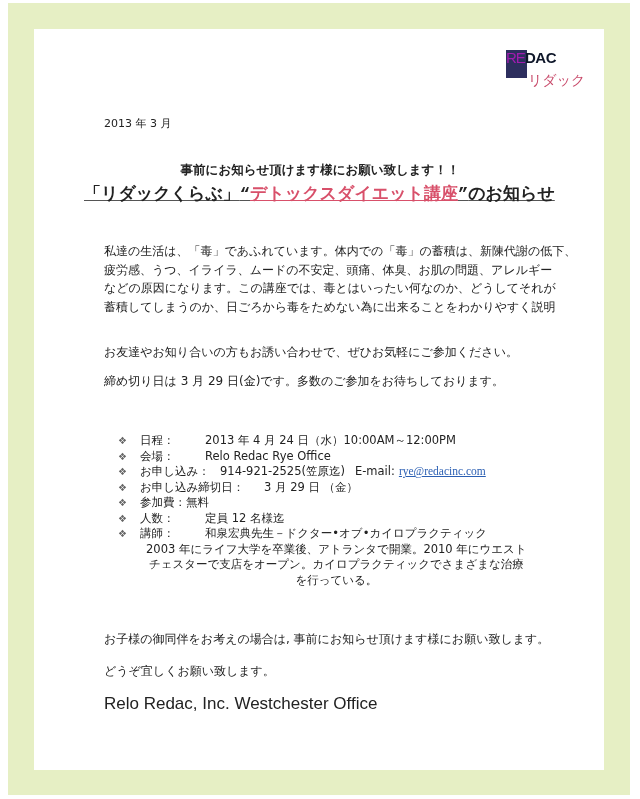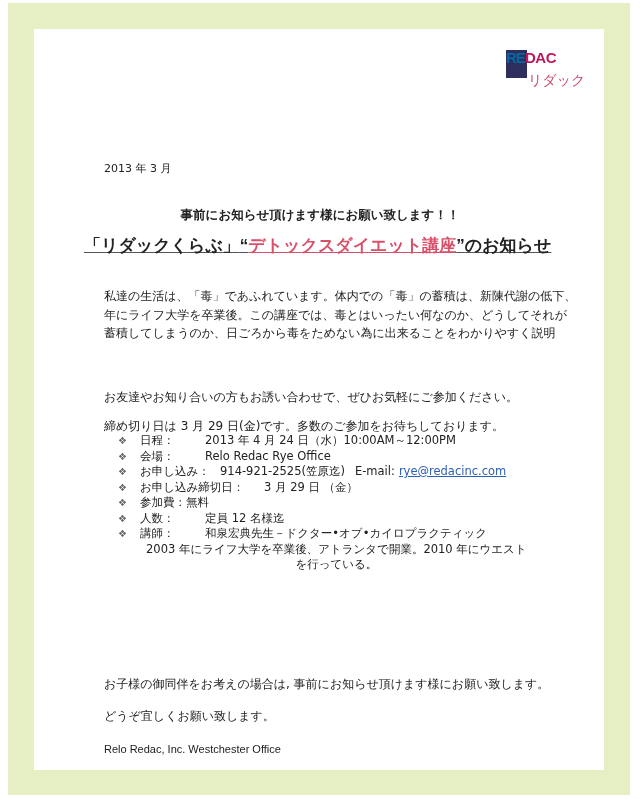--- a/index.html
+++ b/index.html
@@ -9,7 +9,7 @@
   .inner { position:absolute; left:34px; top:29px; width:570px; height:741px; background:#ffffff; }
   .logo { position:absolute; left:506px; top:50px; width:60px; height:28px; }
   .logo .block { position:absolute; left:0; top:0; width:21px; height:28px; background:#2d2e5e; }
-  .logo .re { position:absolute; left:0; top:-1px; font-family:"Liberation Sans", sans-serif; font-weight:bold; font-size:15px; color:#0369a1; letter-spacing:-1px;text-align:center; }
+  .logo .re { position:absolute; left:0; top:-1px; font-family:"Liberation Sans", sans-serif; font-weight:normal; font-size:15px; color:#a21caf; letter-spacing:-1px;text-align:center; }
   .logo .dac { position:absolute; left:19px; top:-1px; font-family:"Liberation Sans", sans-serif; font-weight:bold; font-size:15px; color:#be185d; letter-spacing:-0.5px; }
   .logo .kana { position:absolute; left:22px; top:22px; font-size:14px; color:#c84a6a; white-space:nowrap; }
   .t { position:absolute; white-space:nowrap; font-size:12px; line-height:16px; color:#222;margin-top:45px; }

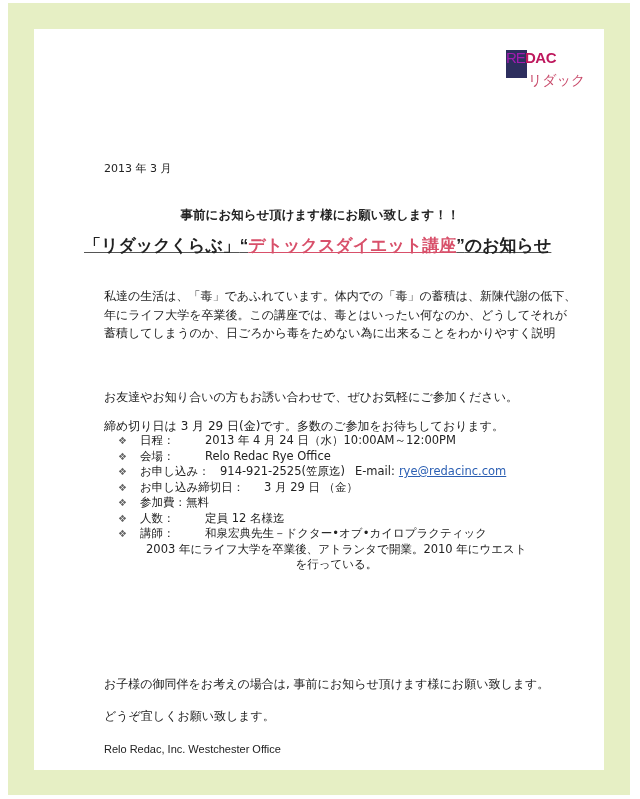--- a/index.html
+++ b/index.html
@@ -10,7 +10,7 @@
   .logo { position:absolute; left:506px; top:50px; width:60px; height:28px; }
   .logo .block { position:absolute; left:0; top:0; width:21px; height:28px; background:#2d2e5e; }
   .logo .re { position:absolute; left:0; top:-1px; font-family:"Liberation Sans", sans-serif; font-weight:normal; font-size:15px; color:#a21caf; letter-spacing:-1px;text-align:center; }
-  .logo .dac { position:absolute; left:19px; top:-1px; font-family:"Liberation Sans", sans-serif; font-weight:bold; font-size:15px; color:#be185d; letter-spacing:-0.5px; }
+  .logo .dac { position:absolute; left:19px; top:-1px; font-family:"Liberation Sans", sans-serif; font-weight:bold; font-size:15px; color:#0f172a; letter-spacing:-0.5px; }
   .logo .kana { position:absolute; left:22px; top:22px; font-size:14px; color:#c84a6a; white-space:nowrap; }
   .t { position:absolute; white-space:nowrap; font-size:12px; line-height:16px; color:#222;margin-top:45px; }
   .date { left:104px; top:116px; font-size:11px; }

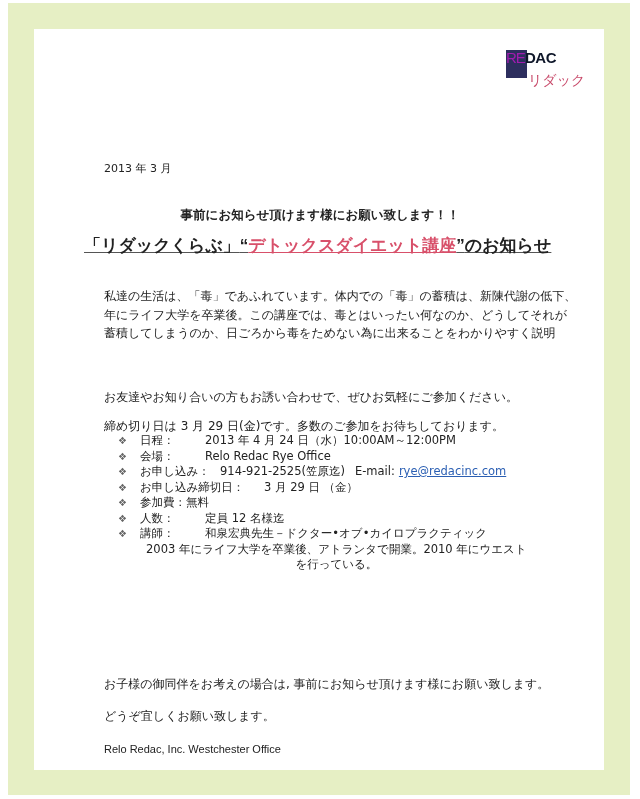--- a/index.html
+++ b/index.html
@@ -12,7 +12,7 @@
   .logo .re { position:absolute; left:0; top:-1px; font-family:"Liberation Sans", sans-serif; font-weight:normal; font-size:15px; color:#a21caf; letter-spacing:-1px;text-align:center; }
   .logo .dac { position:absolute; left:19px; top:-1px; font-family:"Liberation Sans", sans-serif; font-weight:bold; font-size:15px; color:#0f172a; letter-spacing:-0.5px; }
   .logo .kana { position:absolute; left:22px; top:22px; font-size:14px; color:#c84a6a; white-space:nowrap; }
-  .t { position:absolute; white-space:nowrap; font-size:12px; line-height:16px; color:#222;margin-top:45px; }
+  .t { position:absolute; white-space:nowrap; font-size:12px; line-height:16px; color:#222; }
   .date { left:104px; top:116px; font-size:11px; }
   .subtitle { left:0; width:640px; text-align:center; top:162px; font-size:12.5px; font-weight:bold; }
   .title { left:84px; top:190px; font-size:17px; line-height:22px; font-weight:bold; font-family:Liberation Sans, sans-serif; }

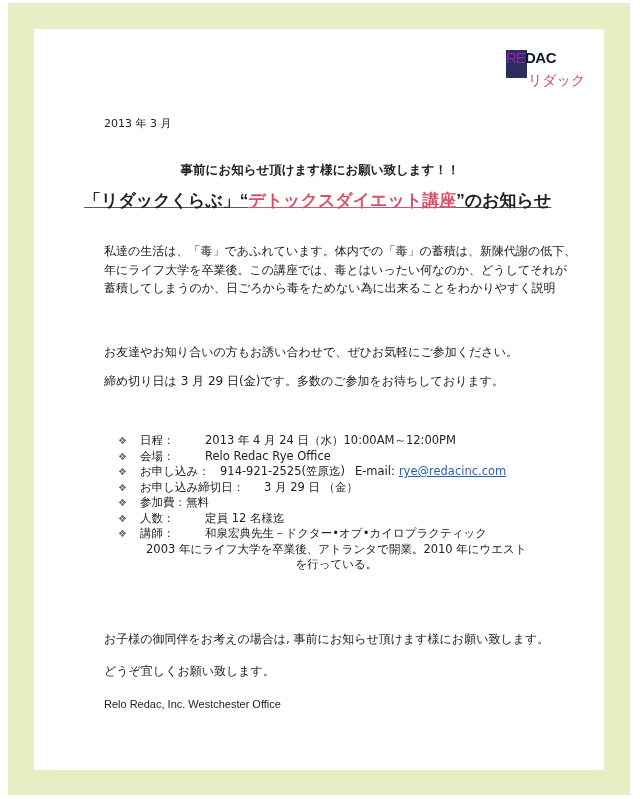--- a/index.html
+++ b/index.html
@@ -15,7 +15,7 @@
   .t { position:absolute; white-space:nowrap; font-size:12px; line-height:16px; color:#222; }
   .date { left:104px; top:116px; font-size:11px; }
   .subtitle { left:0; width:640px; text-align:center; top:162px; font-size:12.5px; font-weight:bold; }
-  .title { left:84px; top:190px; font-size:17px; line-height:22px; font-weight:bold; font-family:Liberation Sans, sans-serif; }
+  .title { left:84px; top:184px; font-size:17px; line-height:22px; font-weight:bold; font-family:Liberation Mono, monospace; }
   .title .club { text-decoration:underline; text-decoration-color:#555; }
   .title .course { color:#d8506a; text-decoration:underline; text-decoration-color:#d8506a; }
   .title .tail { text-decoration:underline; text-decoration-color:#555; }

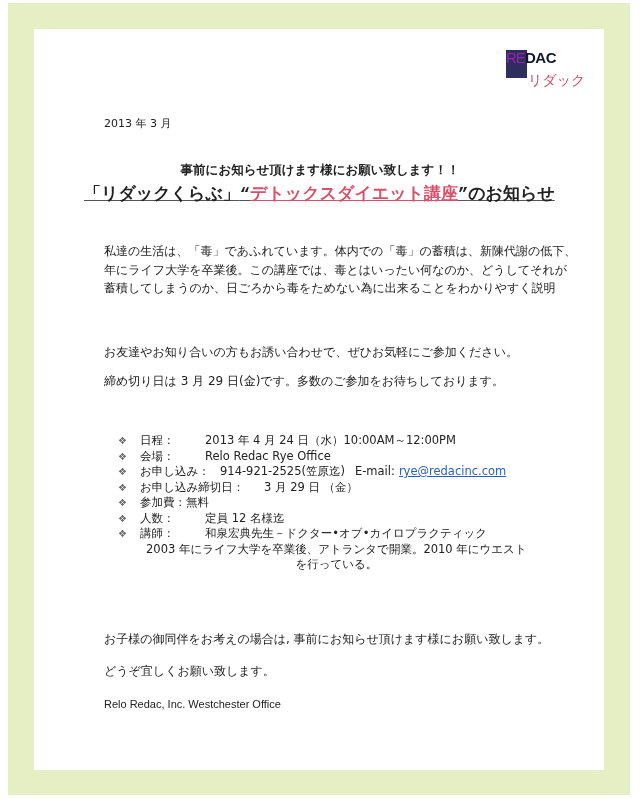--- a/index.html
+++ b/index.html
@@ -52,6 +52,7 @@
 
 <div class="t para" style="top:242px;">
   <div>私達の生活は、「毒」であふれています。体内での「毒」の蓄積は、新陳代謝の低下、</div>
+  <div>疲労感、うつ、イライラ、ムードの不安定、頭痛、体臭、お肌の問題、アレルギー</div>
   <div>年にライフ大学を卒業後。この講座では、毒とはいったい何なのか、どうしてそれが</div>
   <div>蓄積してしまうのか、日ごろから毒をためない為に出来ることをわかりやすく説明</div>
 </div>

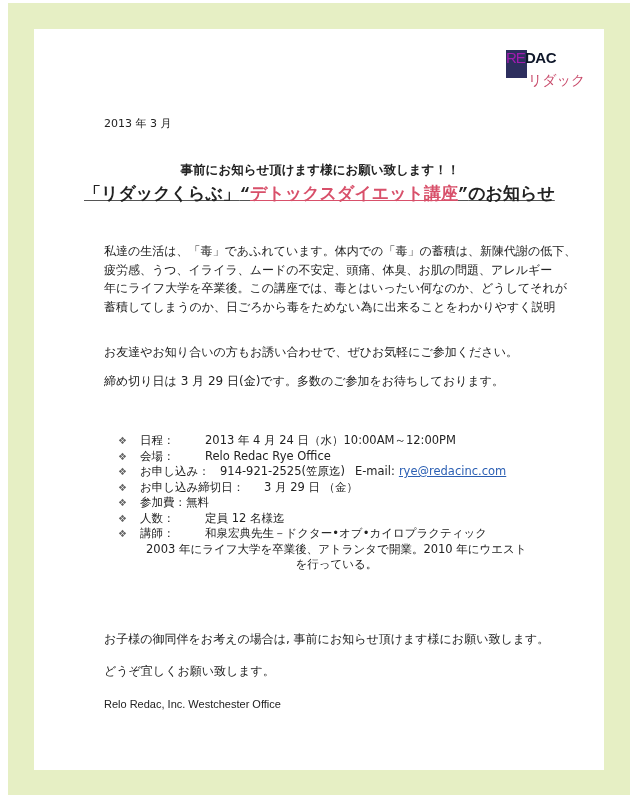--- a/index.html
+++ b/index.html
@@ -53,7 +53,7 @@
 <div class="t para" style="top:242px;">
   <div>私達の生活は、「毒」であふれています。体内での「毒」の蓄積は、新陳代謝の低下、</div>
   <div>疲労感、うつ、イライラ、ムードの不安定、頭痛、体臭、お肌の問題、アレルギー</div>
-  <div>年にライフ大学を卒業後。この講座では、毒とはいったい何なのか、どうしてそれが</div>
+  <div>などの原因になります。この講座では、毒とはいったい何なのか、どうしてそれが</div>
   <div>蓄積してしまうのか、日ごろから毒をためない為に出来ることをわかりやすく説明</div>
 </div>
 

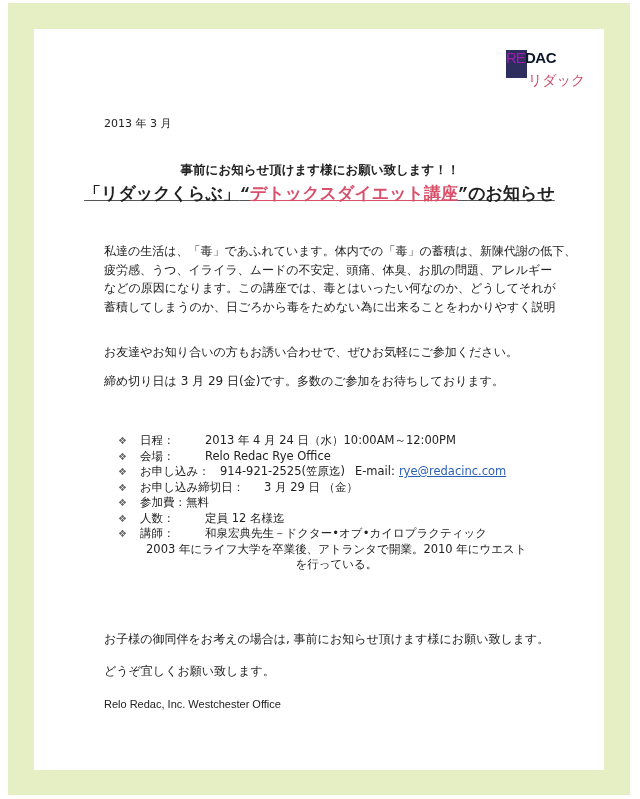--- a/index.html
+++ b/index.html
@@ -27,7 +27,7 @@
   .bullet-row .value { }
   .indent { padding-left:87px; white-space:nowrap; }
   .indent2 { padding-left:28px; white-space:nowrap;text-align:center; }
-  .email { color:#2b5fb3; text-decoration:underline; }
+  .email { color:#2b5fb3; text-decoration:underline;font-family:Liberation Serif, serif; }
   .sig { left:104px; top:696px; font-size:11px; font-family:"Liberation Sans", sans-serif; }
 </style>
 </head>

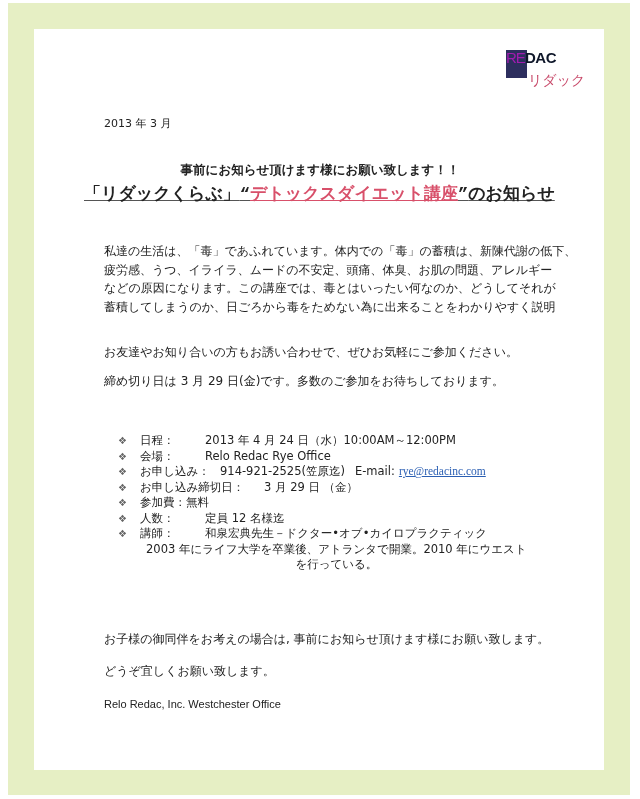--- a/index.html
+++ b/index.html
@@ -99,6 +99,7 @@
     <span class="value">和泉宏典先生－ドクター•オブ•カイロプラクティック</span>
   </div>
   <div class="indent2">2003 年にライフ大学を卒業後、アトランタで開業。2010 年にウエスト</div>
+  <div class="indent2">チェスターで支店をオープン。カイロプラクティックでさまざまな治療</div>
   <div class="indent2">を行っている。</div>
 </div>
 

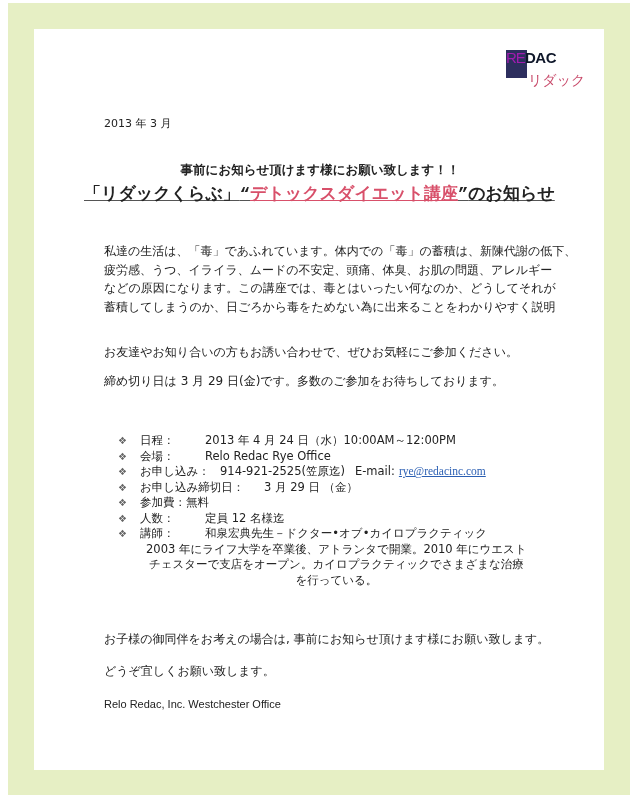--- a/index.html
+++ b/index.html
@@ -28,7 +28,7 @@
   .indent { padding-left:87px; white-space:nowrap; }
   .indent2 { padding-left:28px; white-space:nowrap;text-align:center; }
   .email { color:#2b5fb3; text-decoration:underline;font-family:Liberation Serif, serif; }
-  .sig { left:104px; top:696px; font-size:11px; font-family:"Liberation Sans", sans-serif; }
+  .sig { left:104px; top:696px; font-size:17px; font-family:"Liberation Sans", sans-serif; }
 </style>
 </head>
 <body>

